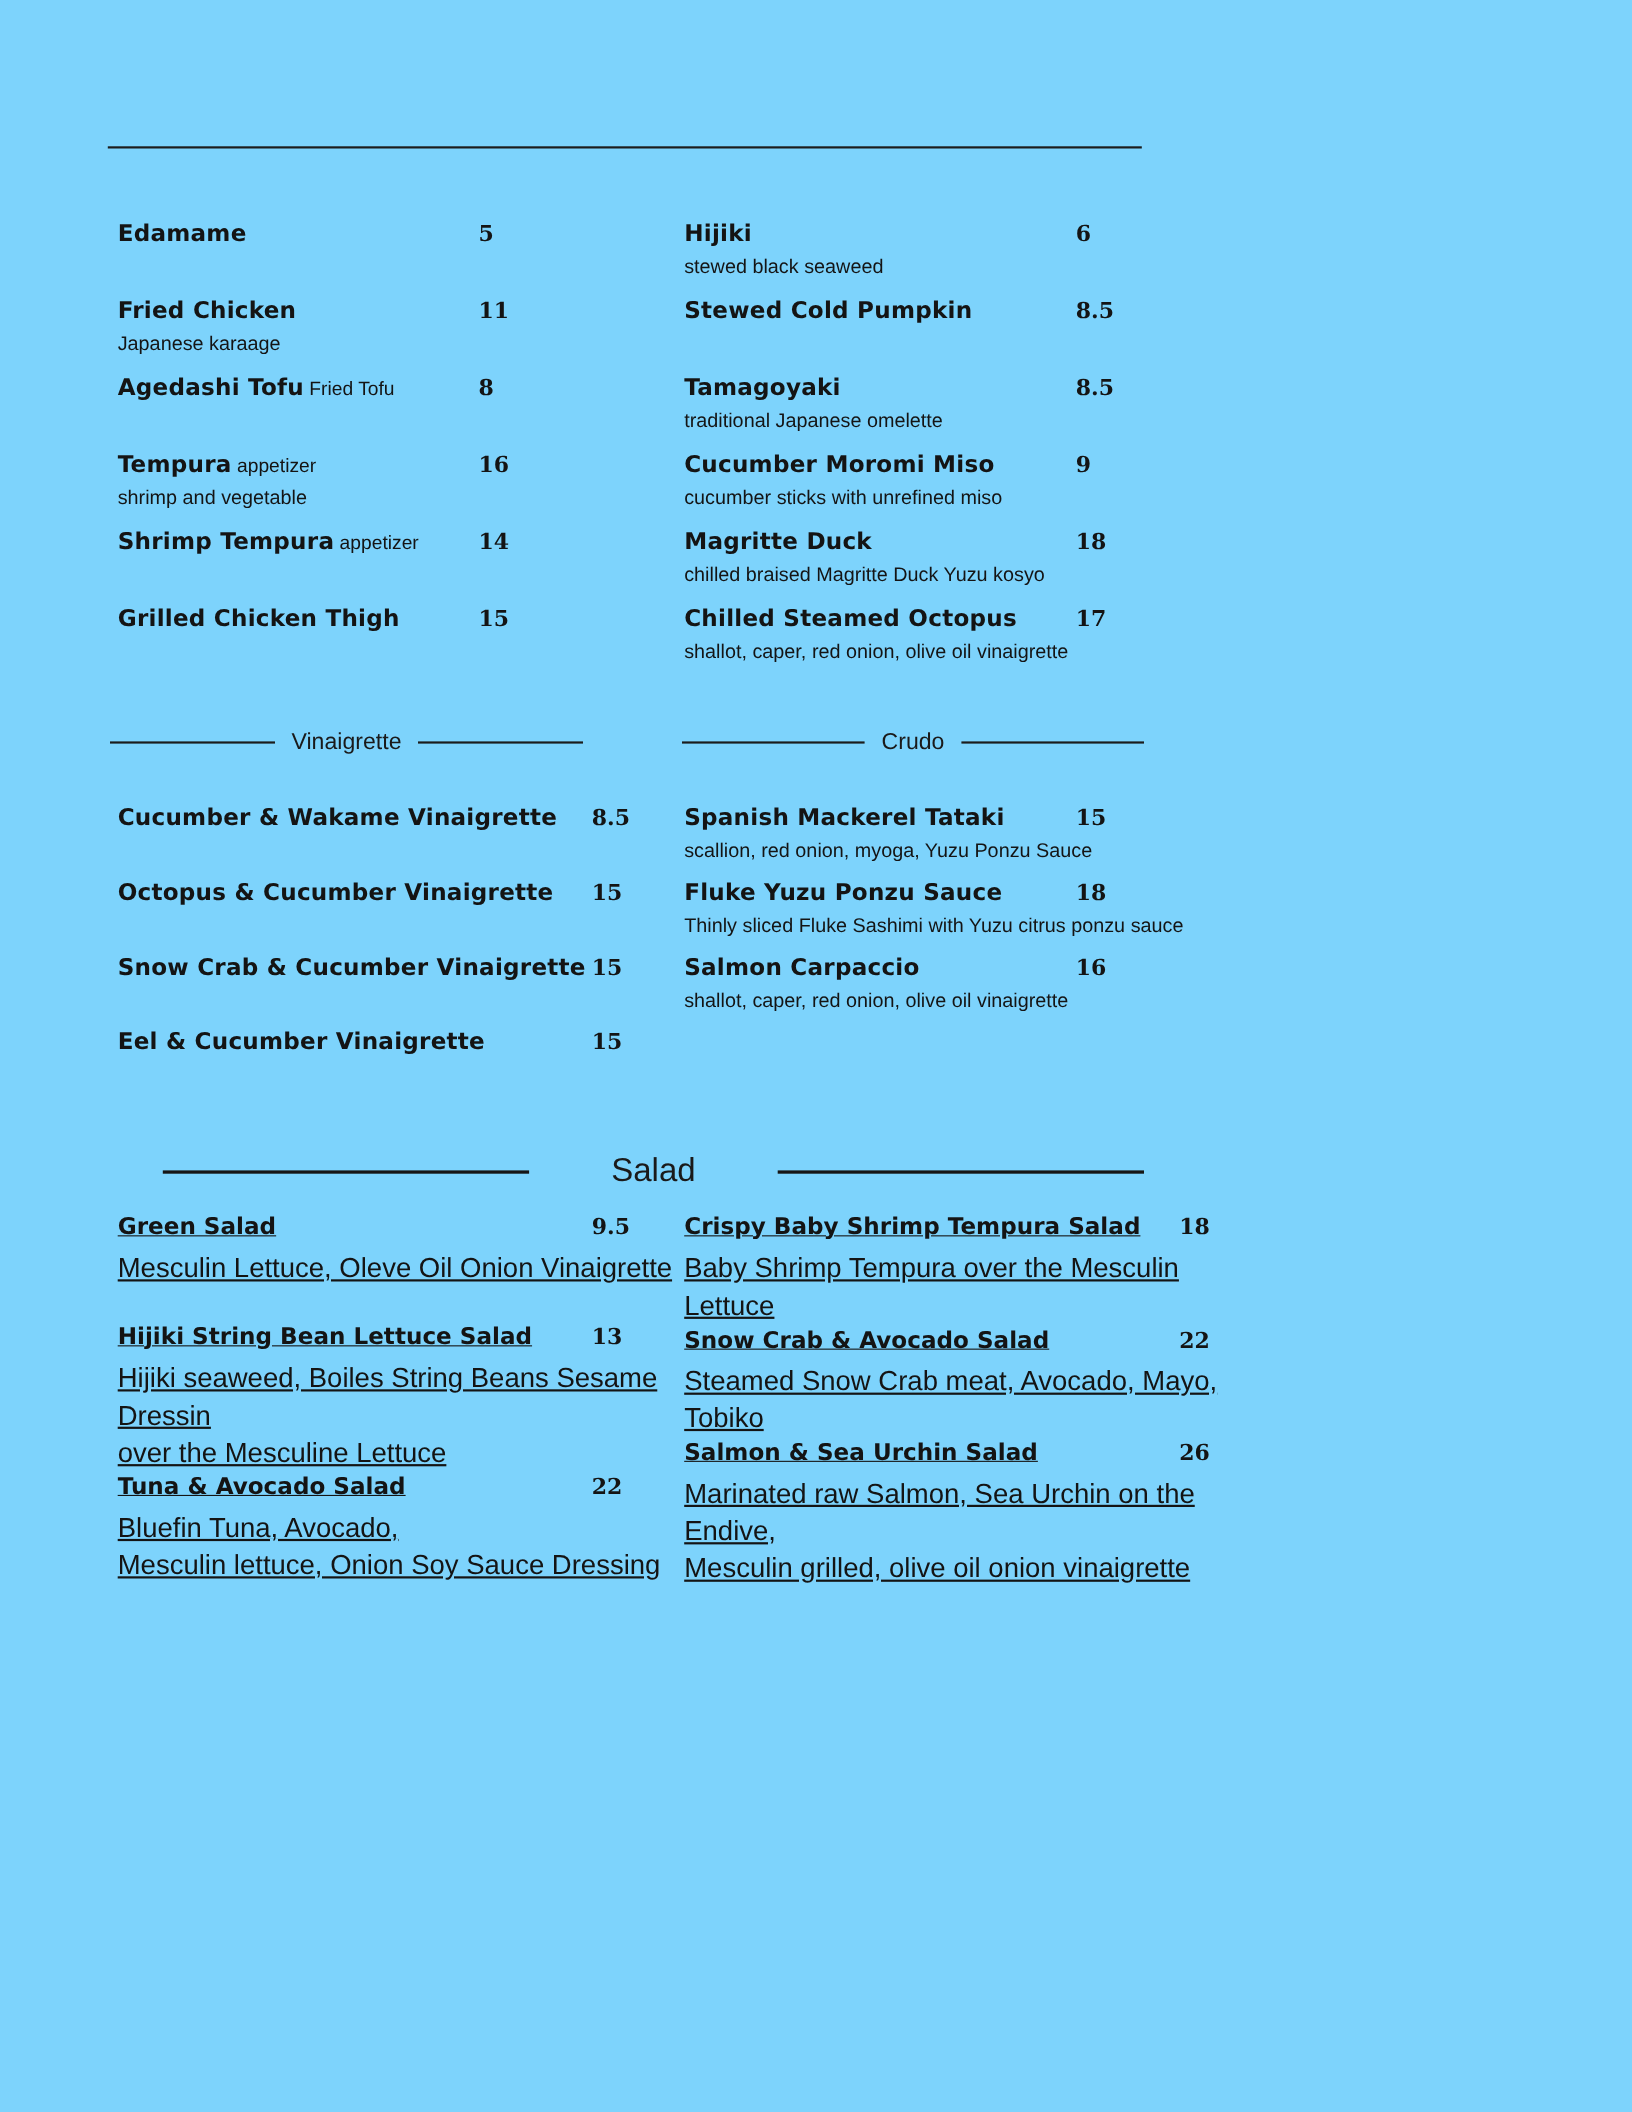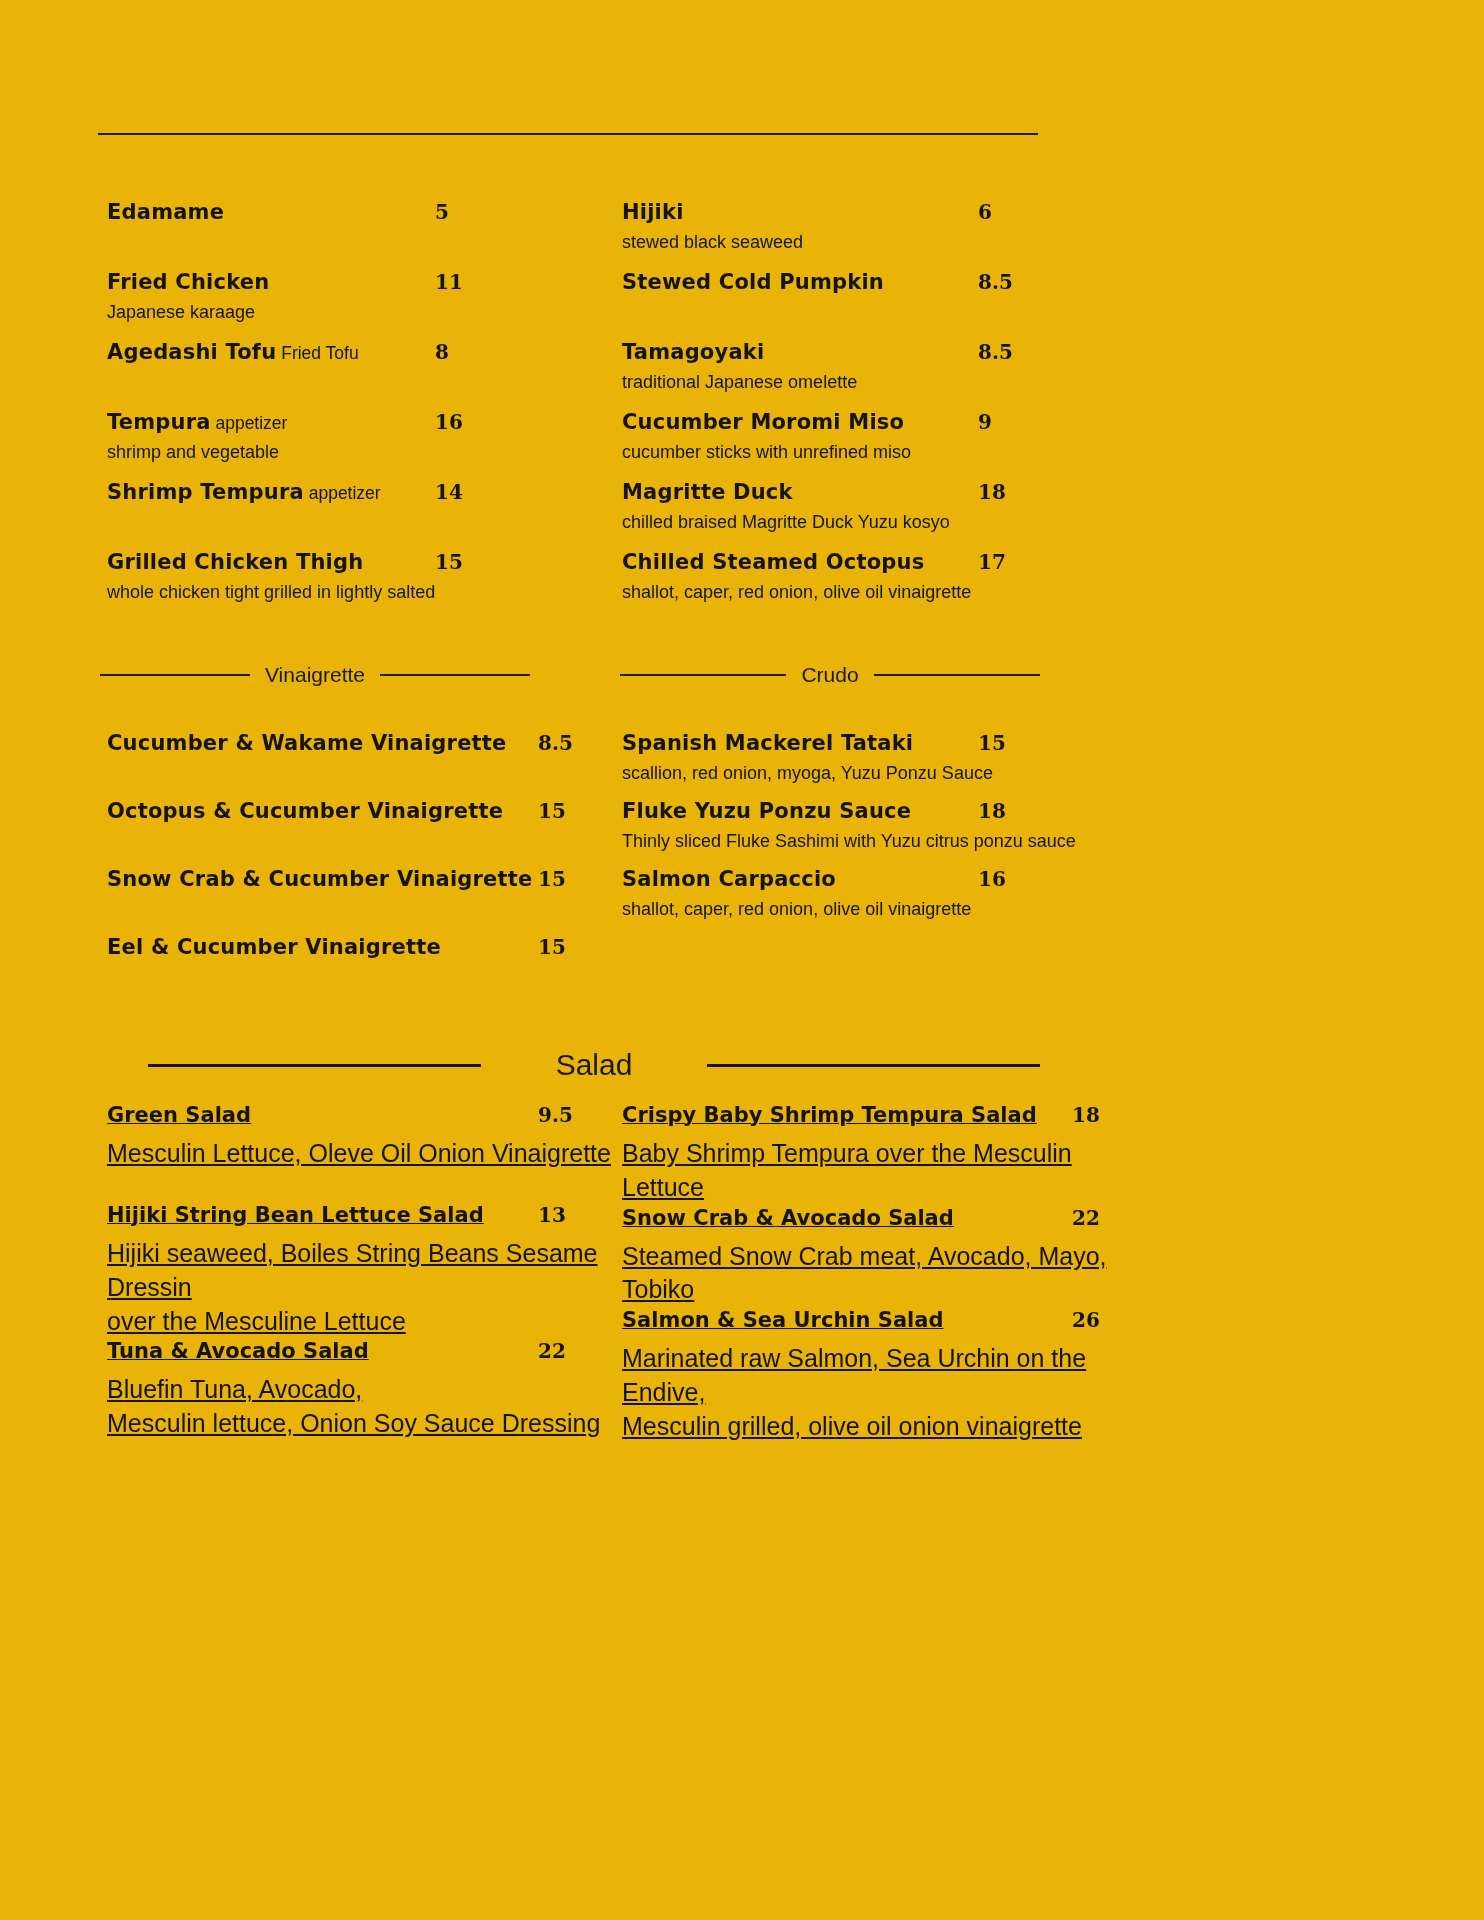--- a/index.html
+++ b/index.html
@@ -11,7 +11,7 @@
     position: relative;
     width: 1484px;
     height: 1920px;
-    background: #eab308;
+    background: #7dd3fc;
     color: #141414;
     font-family: "DejaVu Sans", sans-serif;
     overflow: hidden;

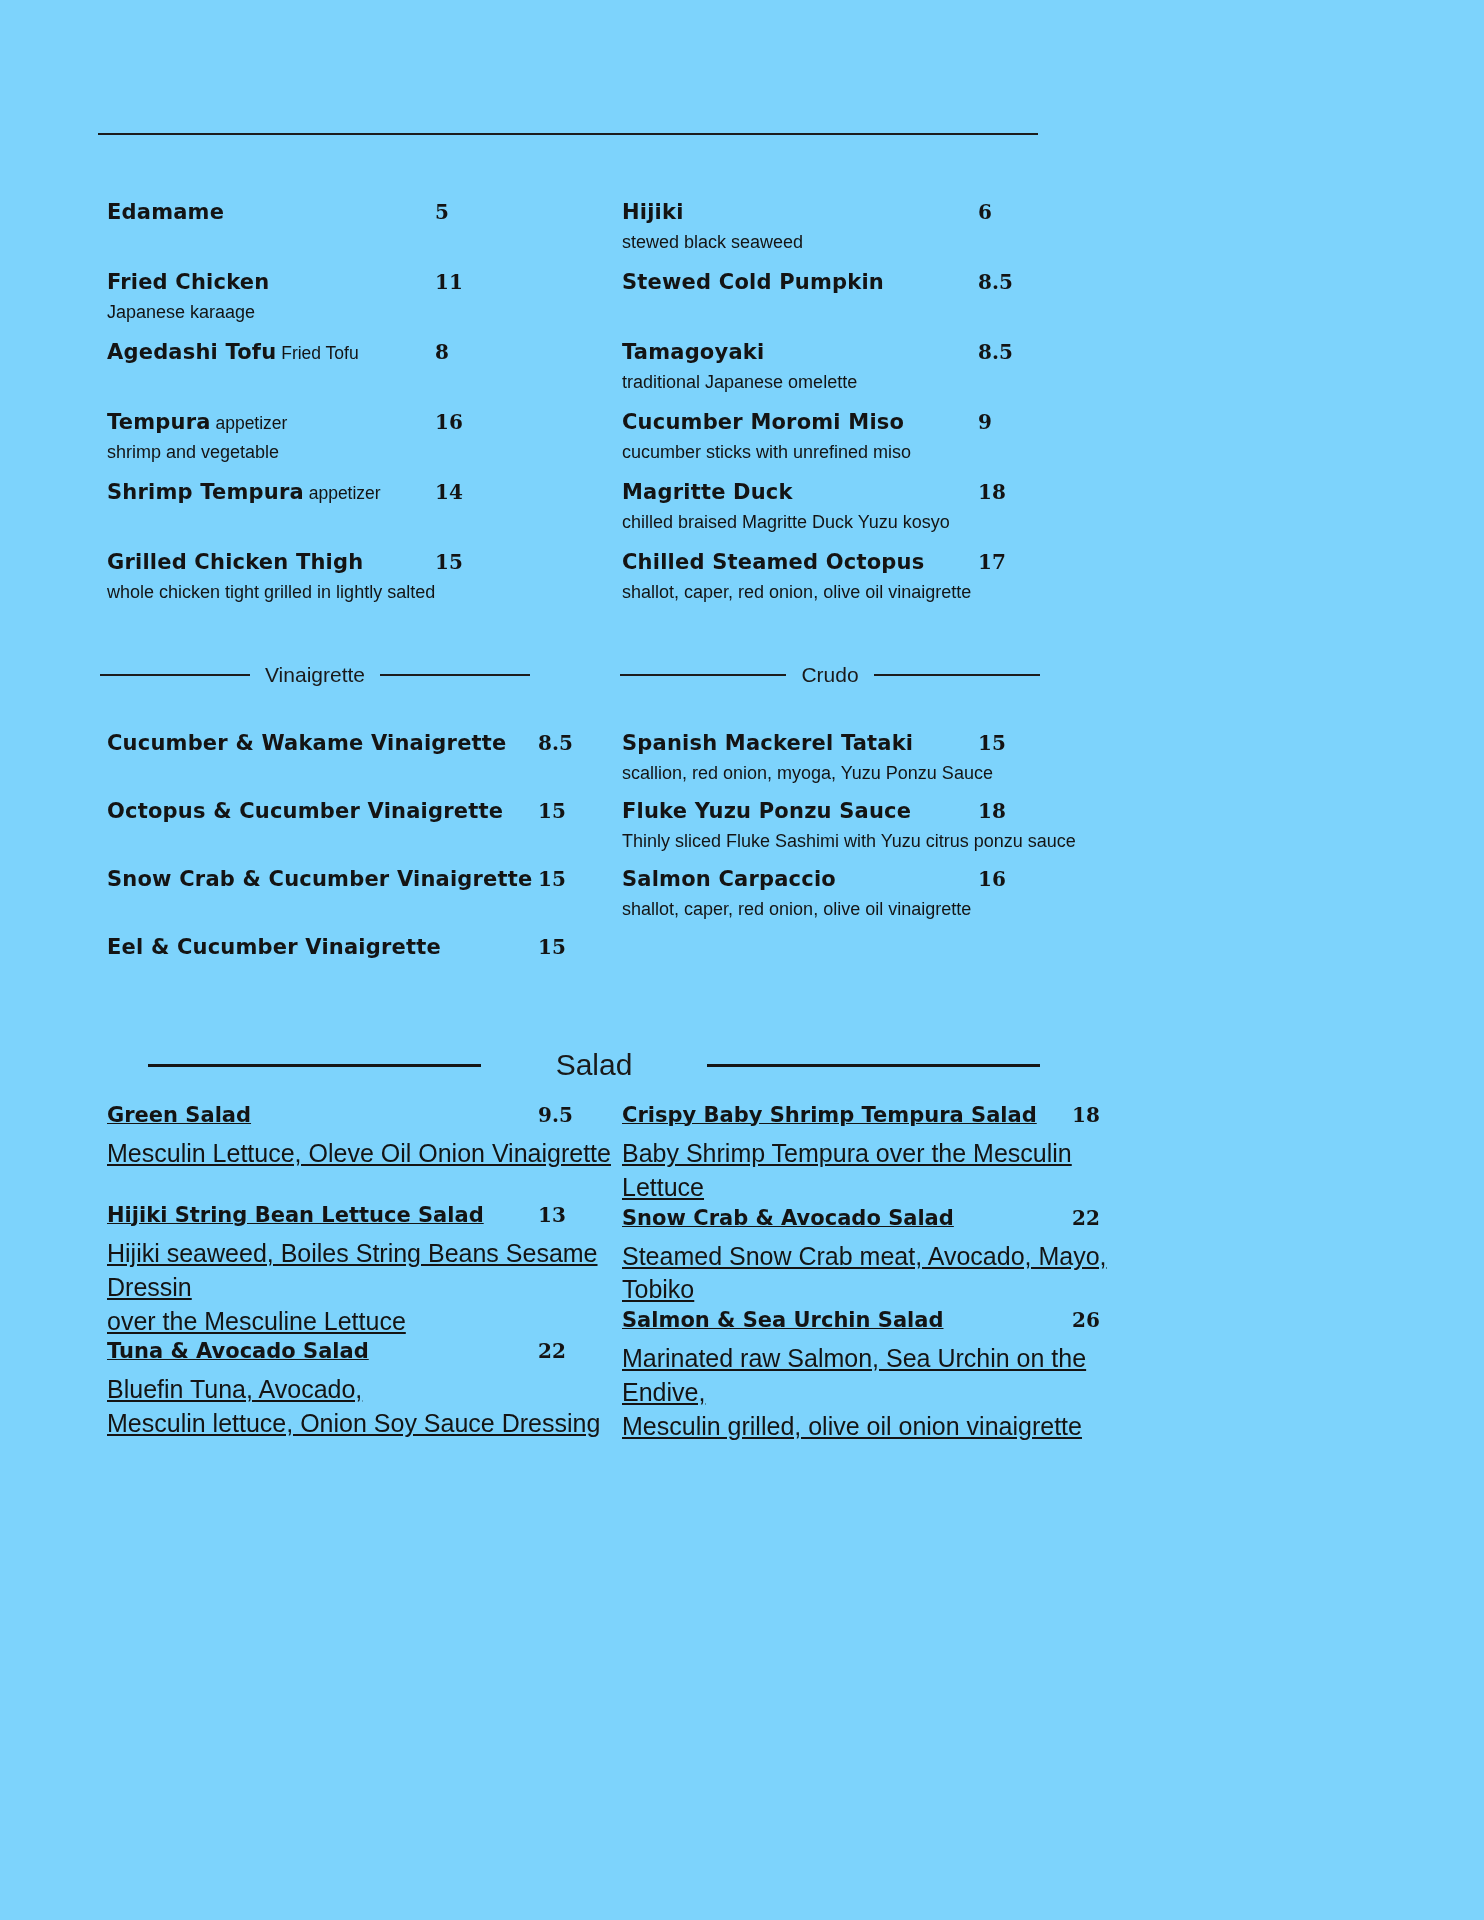--- a/index.html
+++ b/index.html
@@ -155,7 +155,6 @@
         </div>
         <div class="item">
           <div class="item-line"><span class="item-name">Grilled Chicken Thigh</span><span class="item-price">15</span></div>
-          <div class="item-desc">whole chicken tight grilled in lightly salted</div>
         </div>
       </div>
     <div class="col col-app-r">

